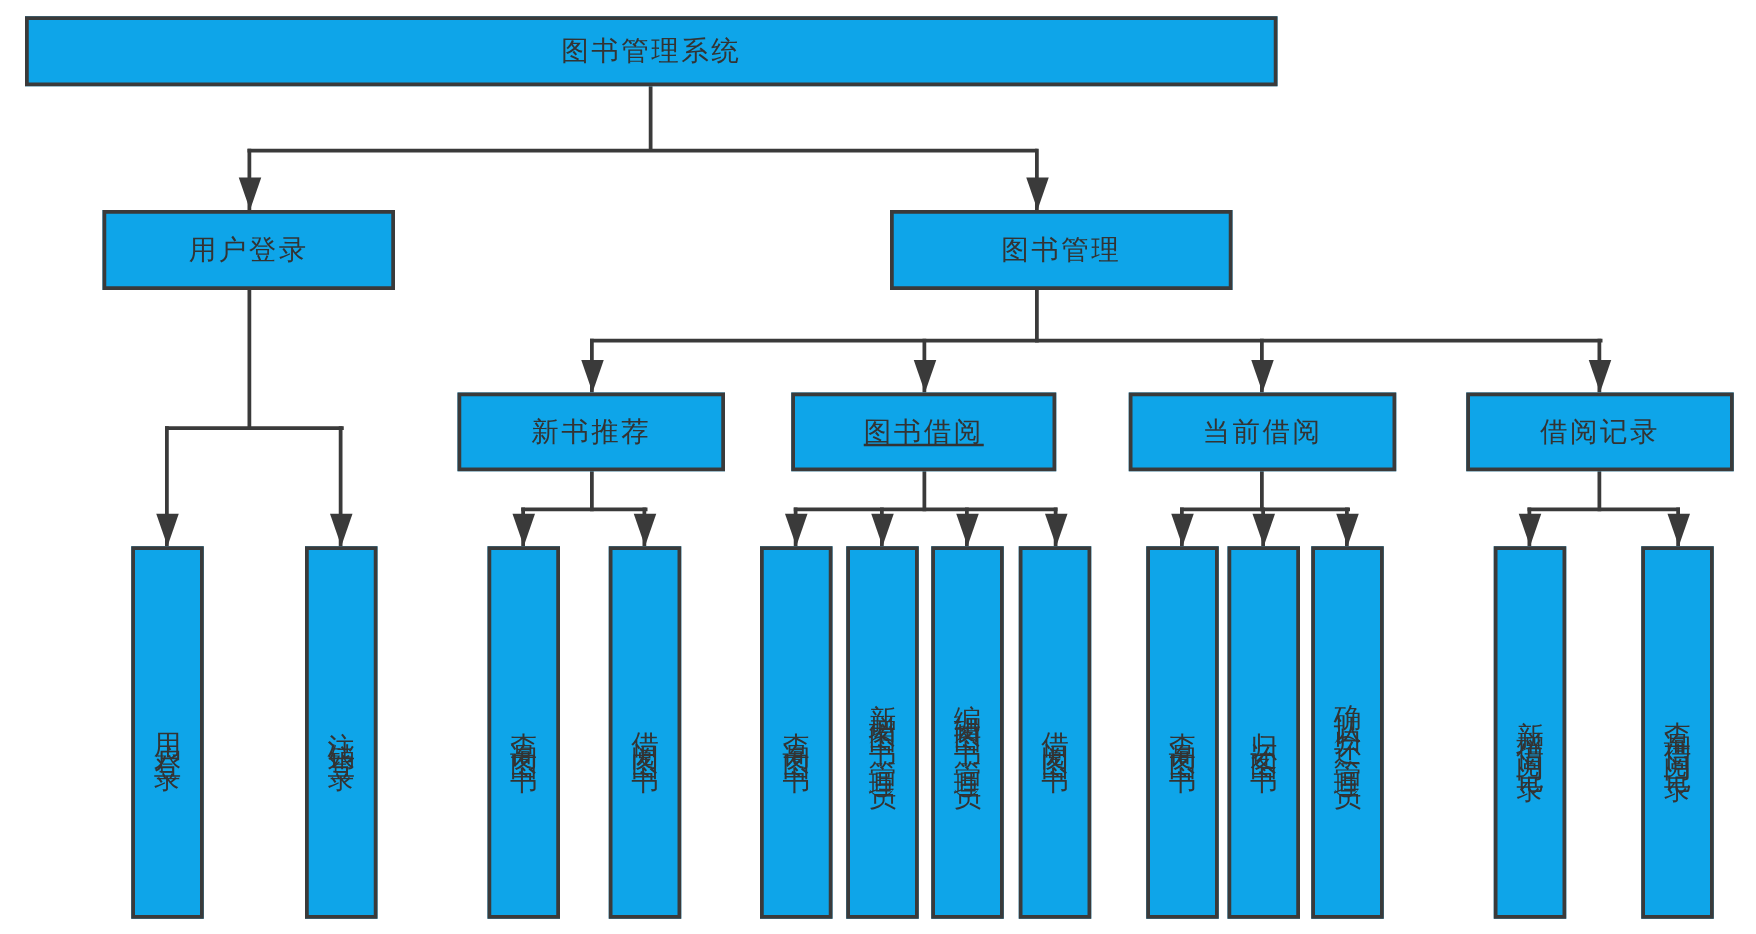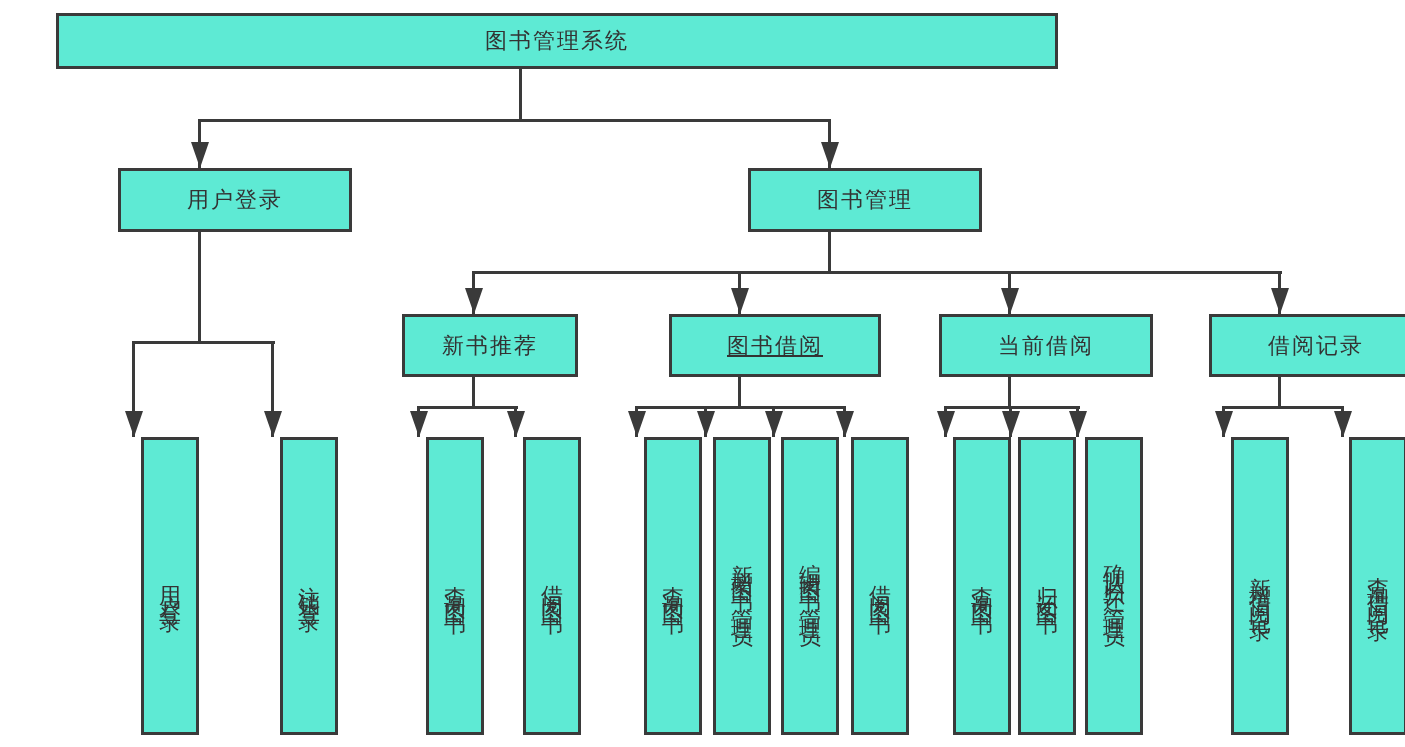--- a/index.html
+++ b/index.html
@@ -21,10 +21,9 @@
     position:absolute;
     box-sizing:border-box;
     border:3px solid var(--line);
-    background:#5eead4;
+    background:#0ea5e9;
     display:flex;align-items:center;justify-content:center;
     z-index:2;
-    margin-left:36px;
   }
   .node .lbl{
     font-size:22px;

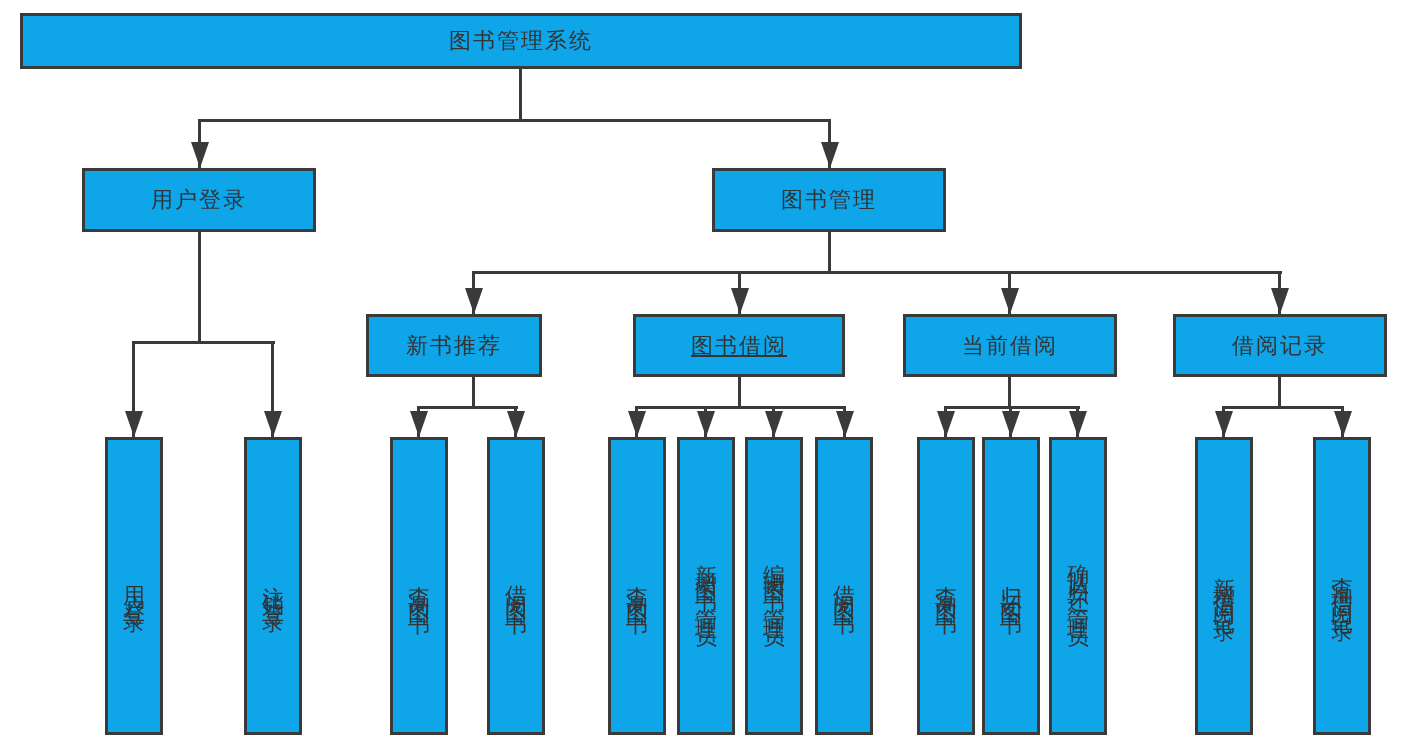--- a/index.html
+++ b/index.html
@@ -125,7 +125,7 @@
   <div class="node" style="left:82px;top:168px;width:234px;height:64px;">
     <span class="lbl">用户登录</span>
   </div>
-  <div class="node" style="left:712px;top:168px;width:234px;height:64px;">
+  <div class="node" style="left:712px;top:168px;width:274px;height:64px;">
     <span class="lbl">图书管理</span>
   </div>
 

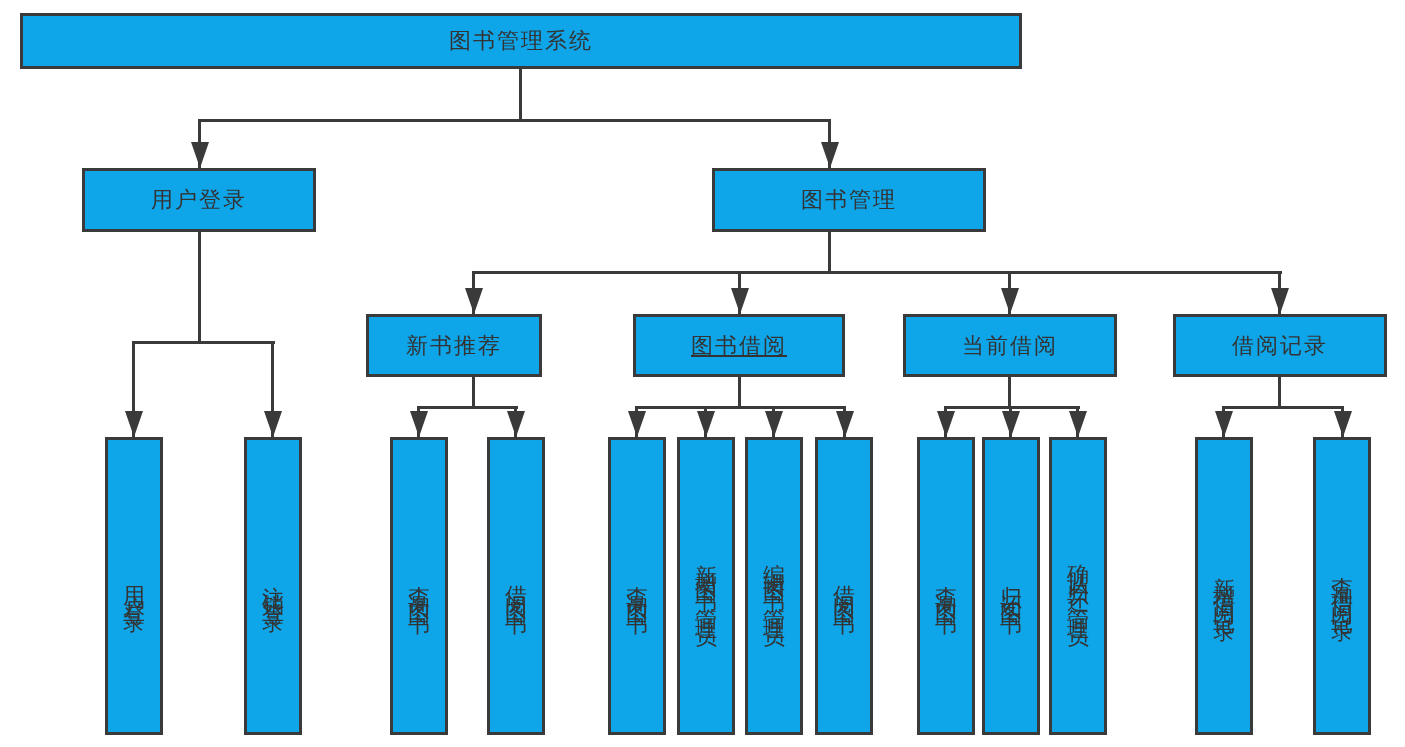--- a/index.html
+++ b/index.html
@@ -129,7 +129,7 @@
     <span class="lbl">图书管理</span>
   </div>
 
-  <div class="node" style="left:366px;top:314px;width:176px;height:63px;align-items:center;">
+  <div class="node" style="left:366px;top:314px;width:214px;height:63px;align-items:center;">
     <span class="lbl">新书推荐</span>
   </div>
   <div class="node" style="left:633px;top:314px;width:212px;height:63px;text-decoration:underline;">

